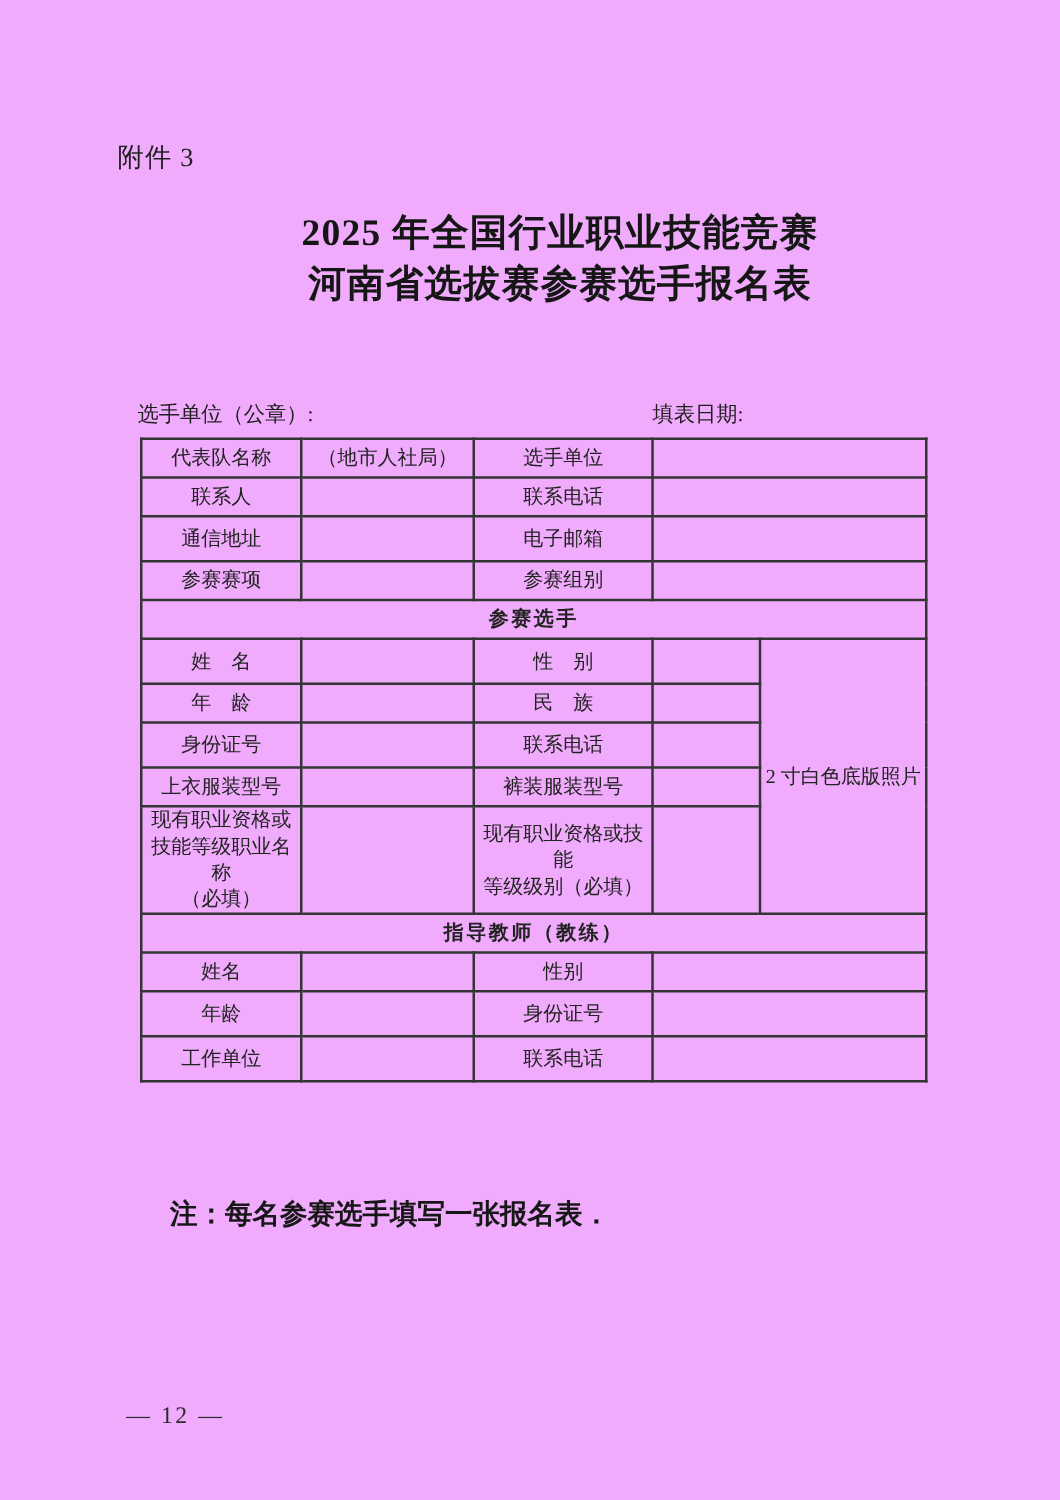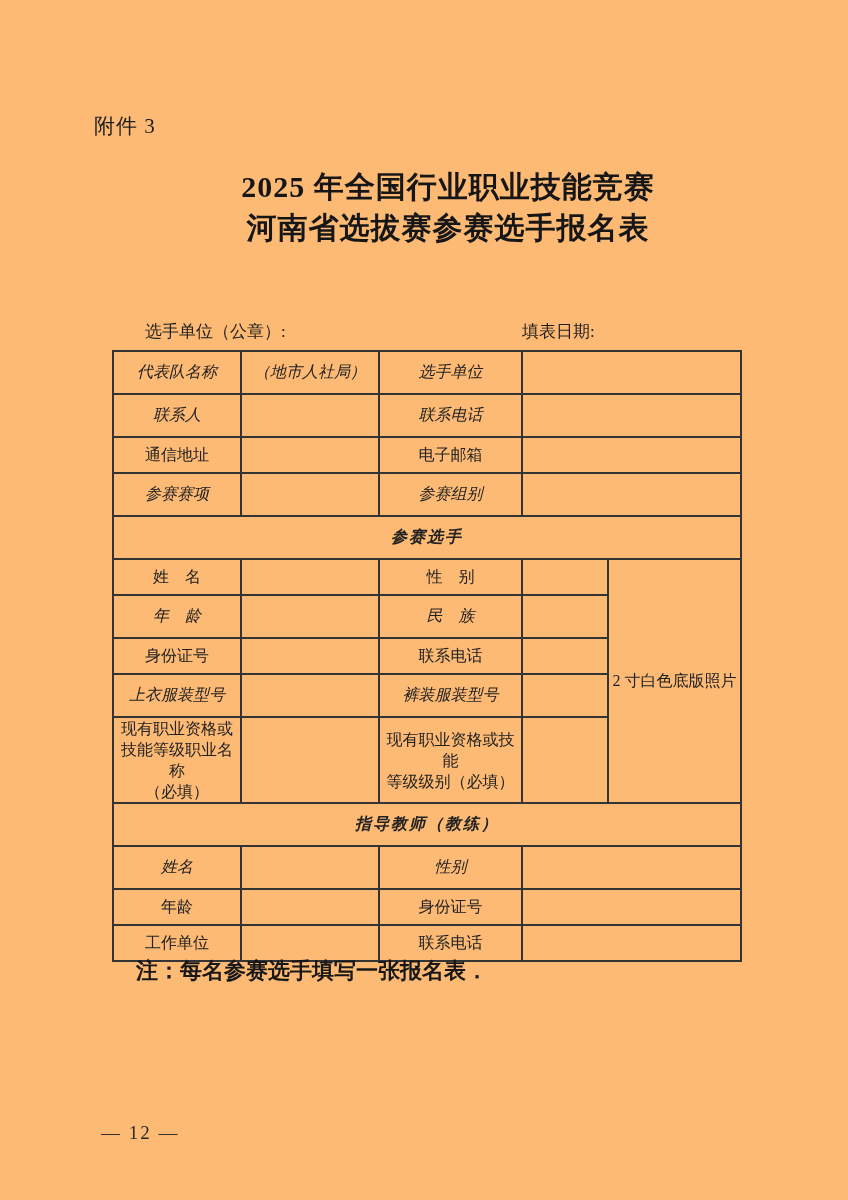--- a/index.html
+++ b/index.html
@@ -4,7 +4,7 @@
 <style>
   html,body { margin:0; padding:0; background:#ffffff; }
   .page {
-    position:relative; width:848px; height:1200px; background:#fdba74;
+    position:relative; width:848px; height:1200px; background:#f0abfc;
     font-family:"Liberation Serif","DejaVu Serif",serif; color:#1e1e1e;
     overflow:hidden;
   }

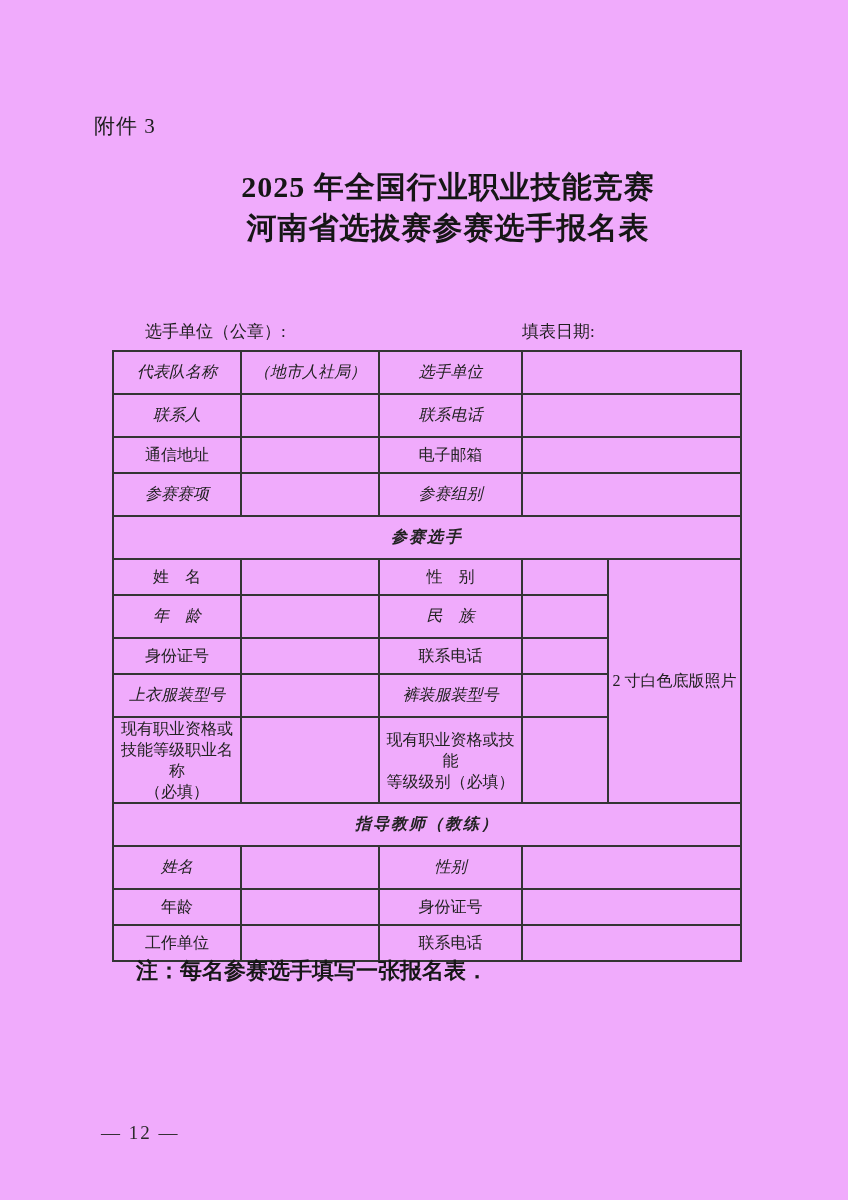--- a/index.html
+++ b/index.html
@@ -20,7 +20,7 @@
     margin-left:24px;
   }
   .meta-row { position:absolute; top:320px; left:0; width:100%; font-size:17px; }
-  .meta-unit { position:absolute; left:145px; top:0; }
+  .meta-unit { position:absolute; left:110px; top:0; }
   .meta-date { position:absolute; left:522px; top:0; }
 
   table.form {

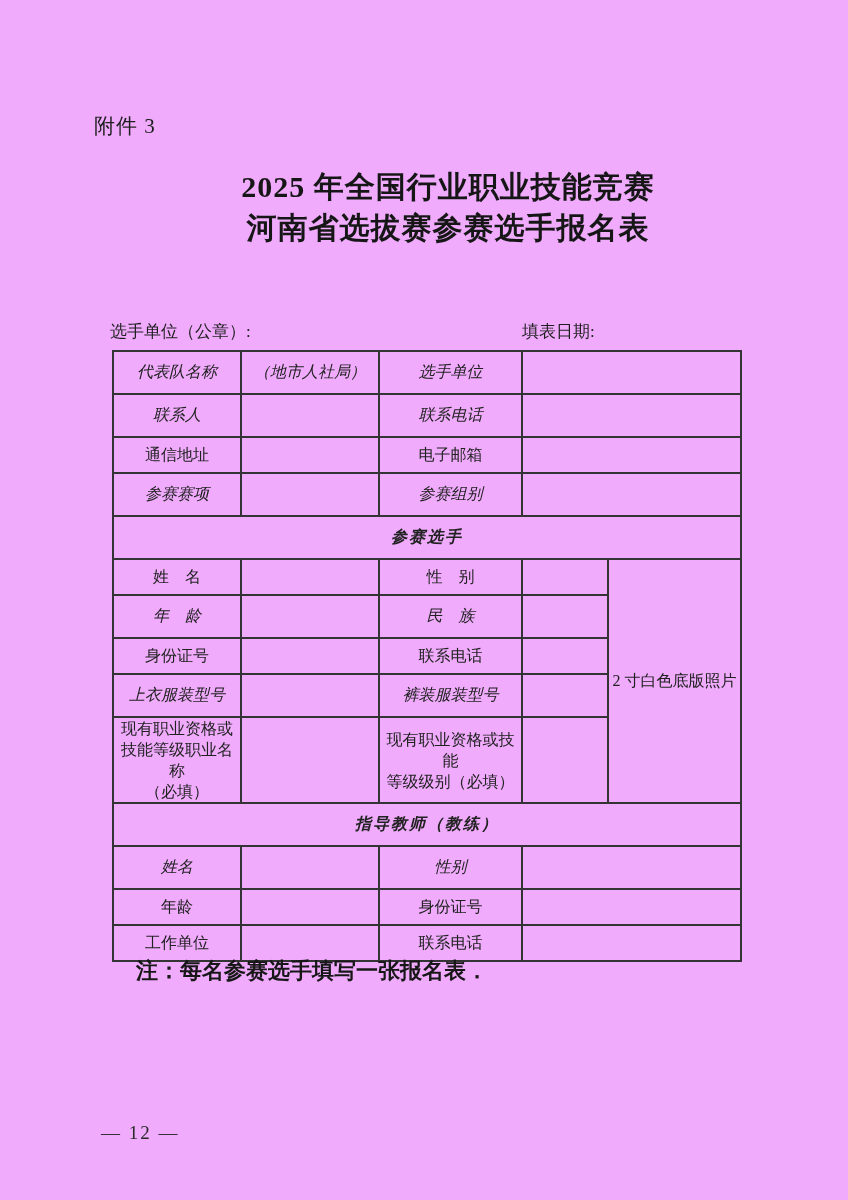--- a/index.html
+++ b/index.html
@@ -35,7 +35,7 @@
   td.section-hdr { font-weight:bold; font-size:17px; letter-spacing:2px;margin-top:40px; }
   td.multiline { white-space:pre-line; font-size:15px; line-height:21px; }
   td.photo-cell { font-size:16px; }
-  tr.h43 { height:43px;font-style:italic; }
+  tr.h43 { height:31px; }
   tr.h44 { height:36px; }
   tr.h66 { height:66px; }
 

